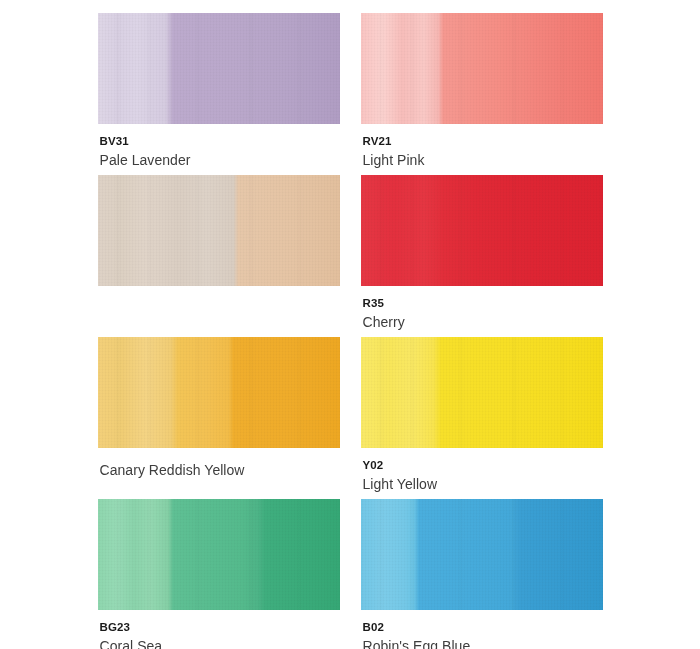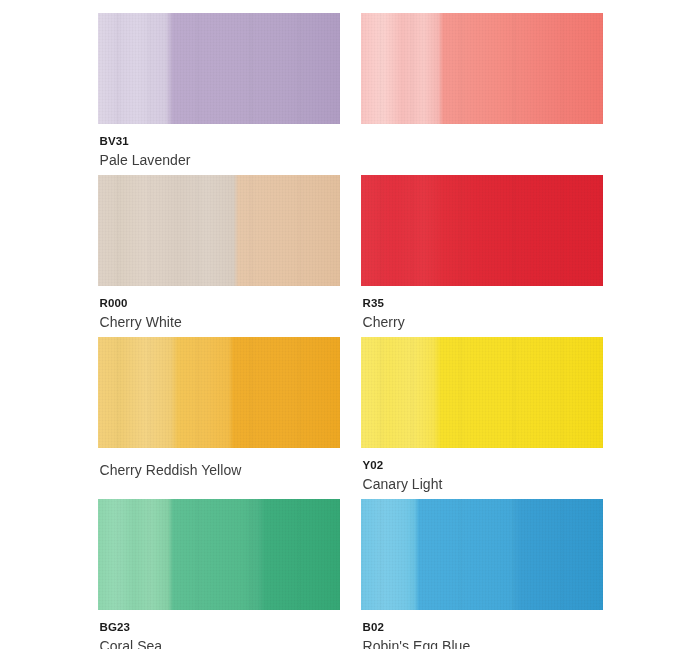--- a/index.html
+++ b/index.html
@@ -148,6 +148,10 @@
       <div class="swatch-streaks"></div>
       <div class="swatch-grain"></div>
     </div>
+    <div class="swatch-meta">
+      <div class="swatch-code">RV21</div>
+      <div class="swatch-name">Light Pink</div>
+    </div>
   </div>
 
   <div class="swatch-cell">

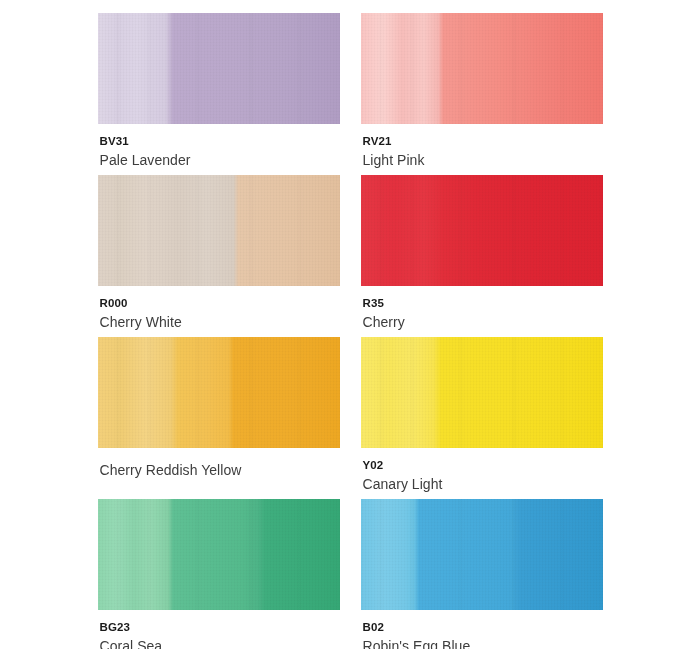--- a/index.html
+++ b/index.html
@@ -160,10 +160,6 @@
       <div class="swatch-streaks"></div>
       <div class="swatch-grain"></div>
     </div>
-    <div class="swatch-meta">
-      <div class="swatch-code">R000</div>
-      <div class="swatch-name">Cherry White</div>
-    </div>
   </div>
 
   <div class="swatch-cell">

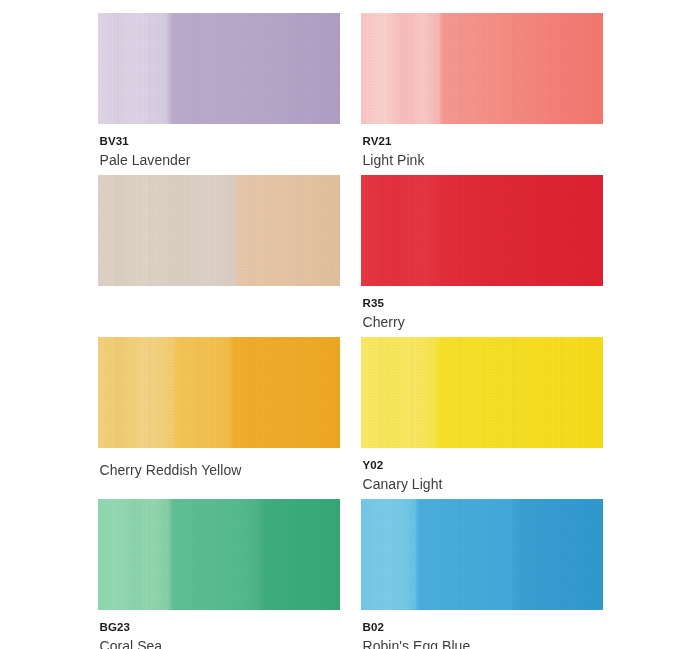--- a/index.html
+++ b/index.html
@@ -181,7 +181,7 @@
       <div class="swatch-grain"></div>
     </div>
     <div class="swatch-meta">
-      <div class="swatch-name">Cherry Reddish Yellow</div>
+      <div class="swatch-name">Canary Reddish Yellow</div>
     </div>
   </div>
 

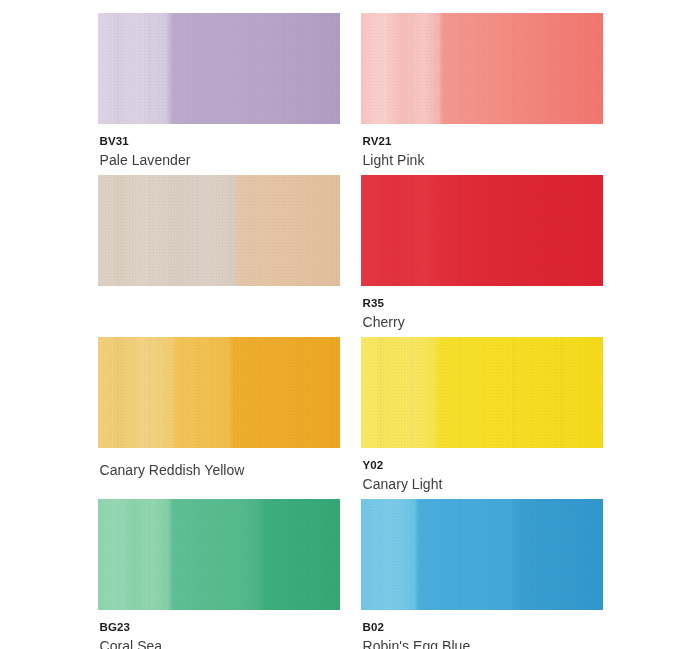--- a/index.html
+++ b/index.html
@@ -193,7 +193,7 @@
     </div>
     <div class="swatch-meta">
       <div class="swatch-code">Y02</div>
-      <div class="swatch-name">Canary Light</div>
+      <div class="swatch-name">Light Yellow</div>
     </div>
   </div>
 

